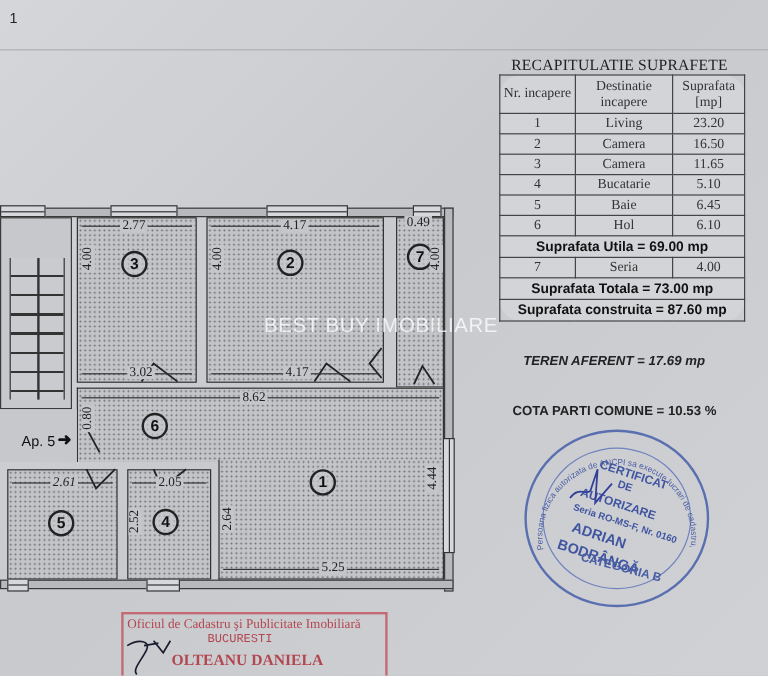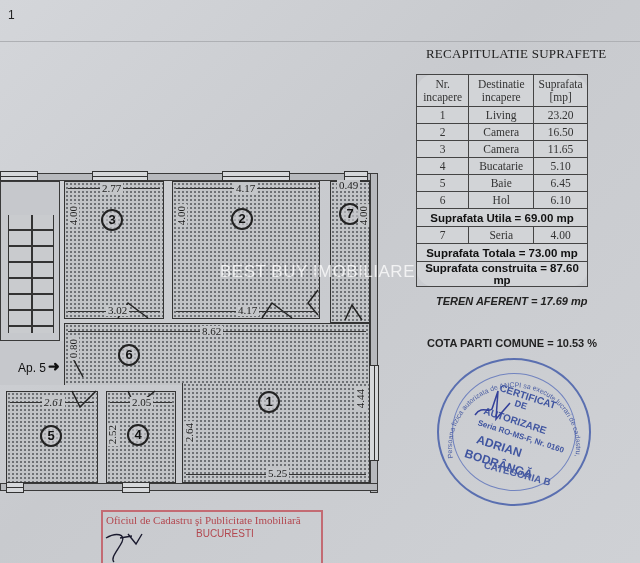--- a/index.html
+++ b/index.html
@@ -32,7 +32,7 @@
 
   
   .recap-title { position: absolute; left: 426px; top: 46px; font-family: "Liberation Serif", serif; font-size: 13px; color: #222; letter-spacing: 0.2px; }
-  table.recap { position: absolute; left: 416px; top: 74px; width: 172px; border-collapse: collapse; font-family: "Liberation Serif", serif; font-size: 11.5px; color: #333; background: #d2d4d7; border-radius: 19px; }
+  table.recap { position: absolute; left: 416px; top: 62px; width: 205px; border-collapse: collapse; font-family: "Liberation Serif", serif; font-size: 11.5px; color: #333; background: #d2d4d7; border-radius: 19px; }
   table.recap td, table.recap th { border: 1.2px solid #444; text-align: center; font-weight: normal; padding: 0 2px; height: 17px; }
   table.recap th { height: 32px; line-height: 13px; font-size: 11.5px; }
   table.recap td.sum { font-family: "Liberation Sans", sans-serif; font-weight: bold; font-size: 11.5px; color: #111; height: 18px; }

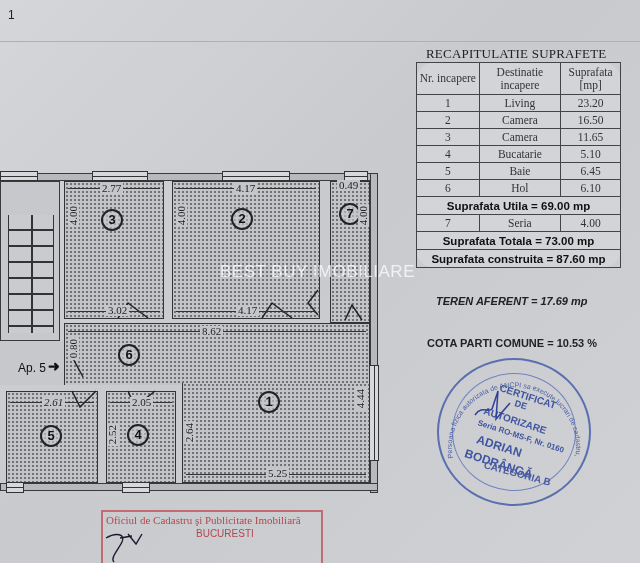--- a/index.html
+++ b/index.html
@@ -50,7 +50,7 @@
 
   .ocpi-box { position: absolute; left: 101px; top: 510px; width: 222px; height: 60px; border: 2px solid #c36b73; }
   .ocpi-line1 { position: absolute; left: 106px; top: 514px; font-family: "Liberation Serif", serif; font-size: 11px; color: #b3474f; white-space: nowrap; }
-  .ocpi-line2 { position: absolute; left: 196px; top: 528px; font-family: Liberation Sans, sans-serif; font-size: 10px; color: #b3474f; }
+  .ocpi-line2 { position: absolute; left: 173px; top: 528px; font-family: Liberation Mono, monospace; font-size: 10px; color: #b3474f; }
   .ocpi-line3 { position: absolute; left: 143px; top: 542px; font-family: "Liberation Serif", serif; font-size: 13px; font-weight: bold; color: #b3474f; }
   .signature { position: absolute; }
 </style>

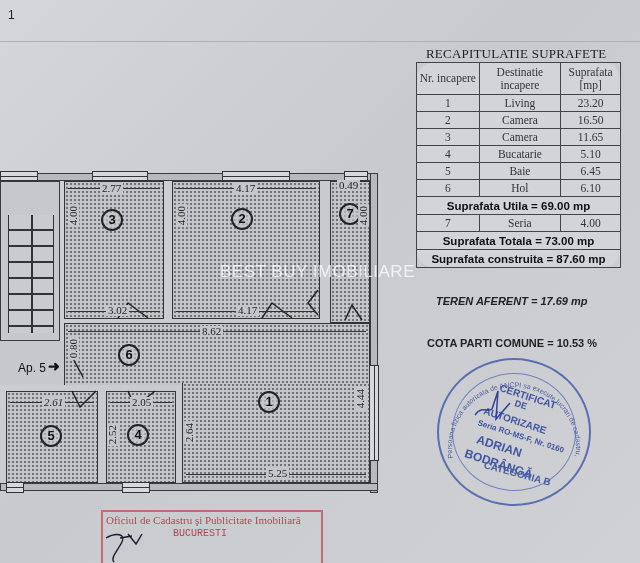--- a/index.html
+++ b/index.html
@@ -232,6 +232,7 @@
   <div class="ocpi-box"></div>
   <div class="ocpi-line1">Oficiul de Cadastru şi Publicitate Imobiliară</div>
   <div class="ocpi-line2">BUCURESTI</div>
+  <div class="ocpi-line3">OLTEANU DANIELA</div>
   <svg class="signature" style="left:102px;top:528px;" width="50" height="35">
     <path d="M4 10 C14 4, 24 6, 20 14 C16 22, 8 30, 12 34 M18 10 L30 8 M26 6 L34 16 L40 6" stroke="#1a1a2e" stroke-width="1.4" fill="none"></path>
   </svg>

